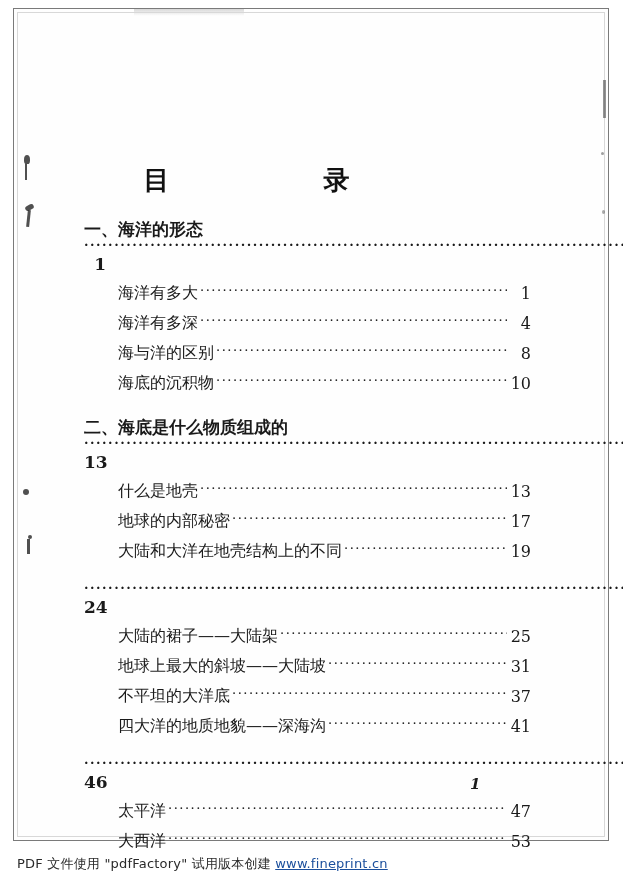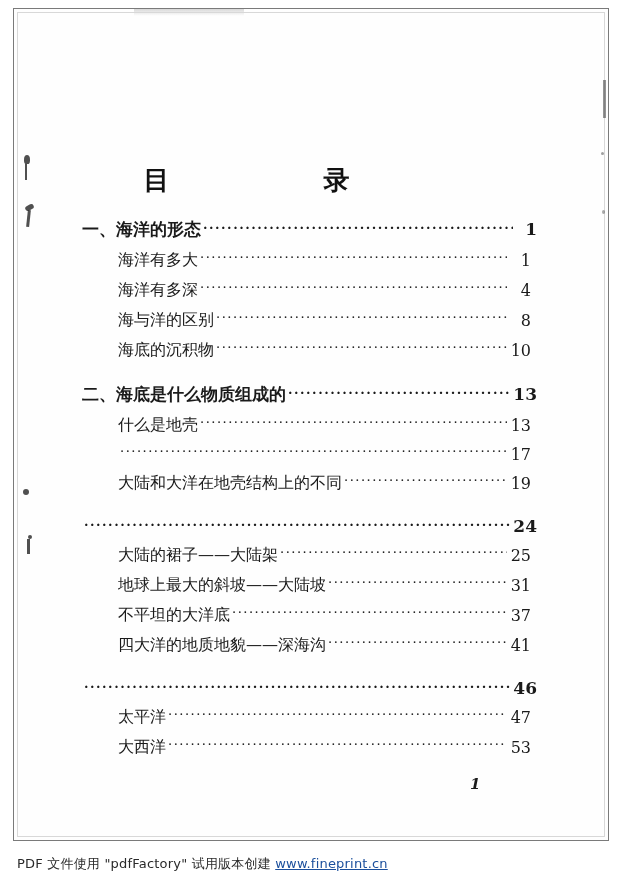--- a/index.html
+++ b/index.html
@@ -123,6 +123,7 @@
     margin-bottom: 4px;
     padding-left: 0px;
     padding-right: 0px;
+    flex-direction: column;
   }
   .lvl1 .page { font-weight: bold; }
 

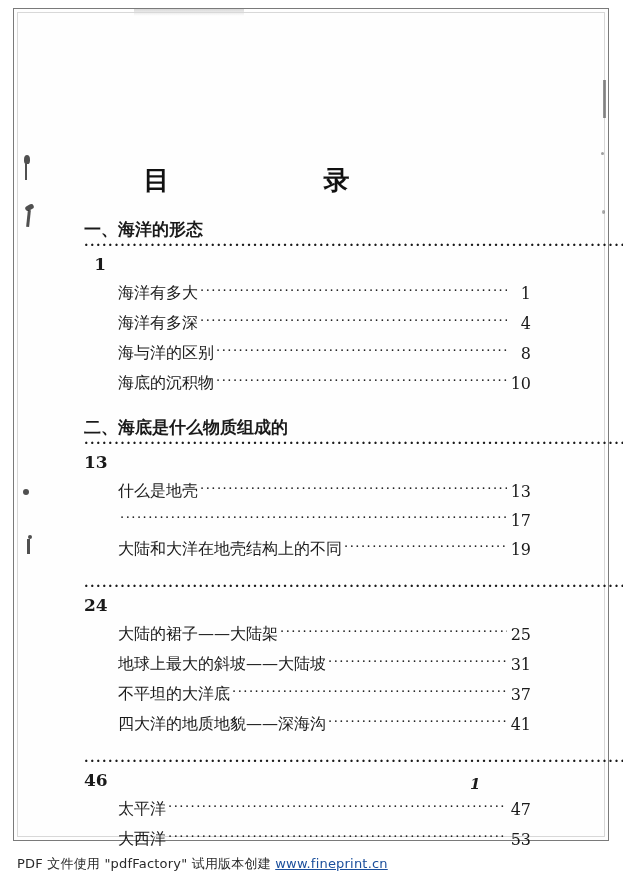--- a/index.html
+++ b/index.html
@@ -230,6 +230,7 @@
   </div>
 
   <div class="entry lvl2">
+    <span class="label">地球的内部秘密</span>
     <span class="dots">·····························································································································</span>
     <span class="page">17</span>
   </div>

